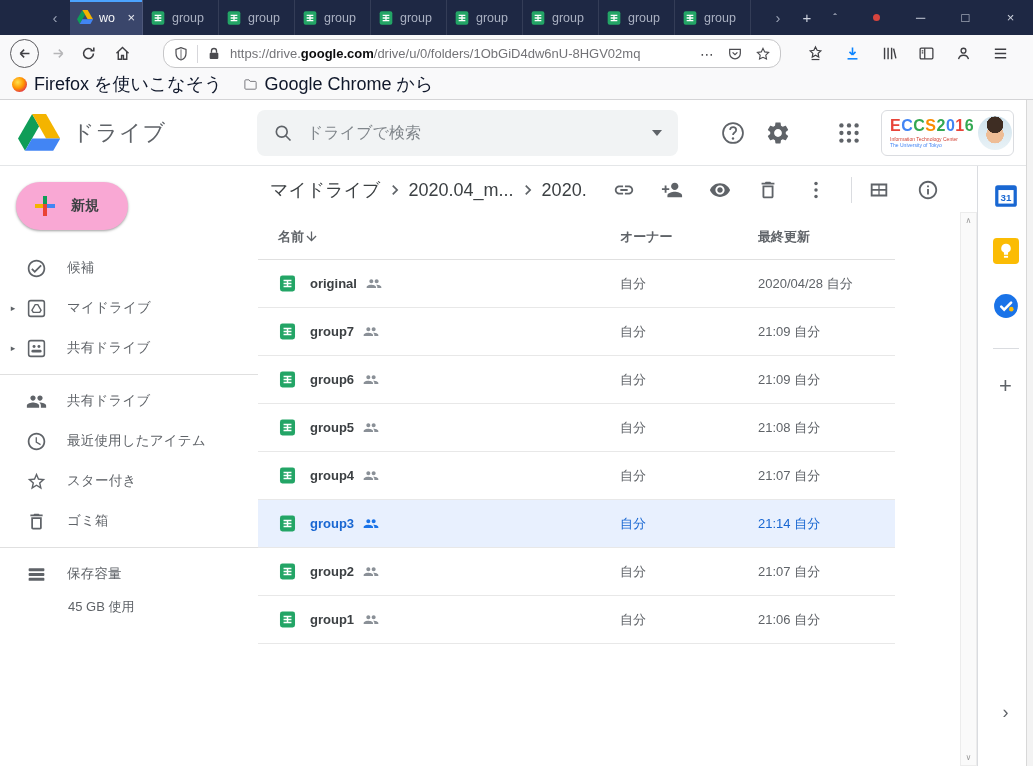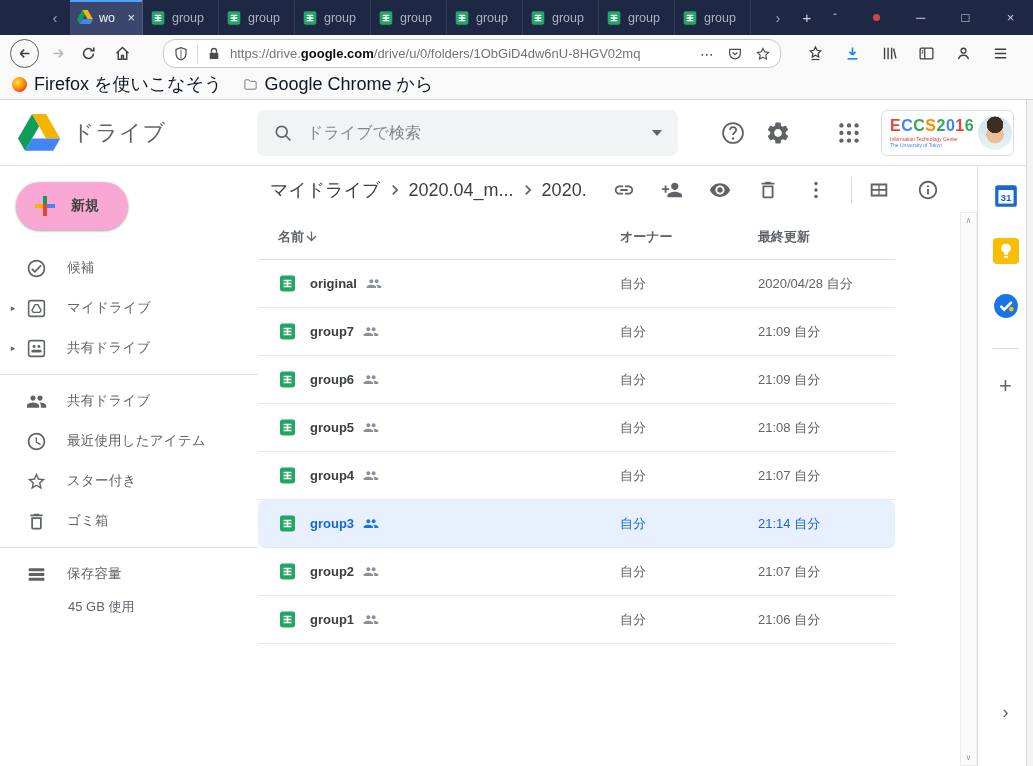--- a/index.html
+++ b/index.html
@@ -107,7 +107,7 @@
   .fname { margin-left:13px; color:#3c4043; font-weight:bold; }
   .shared-badge { width:16px; height:16px; margin-left:9px; color:#8a9097; }
   .shared-badge svg { width:16px; height:16px; }
-  .trow.selected { background:#e8f0fe; color:#1967d2;border-radius:7px; }
+  .trow.selected { background:#e8f0fe; color:#1967d2; }
   .trow.selected .fname { color:#1967d2; }
   .trow.selected .shared-badge { color:#1a73e8; }
 

